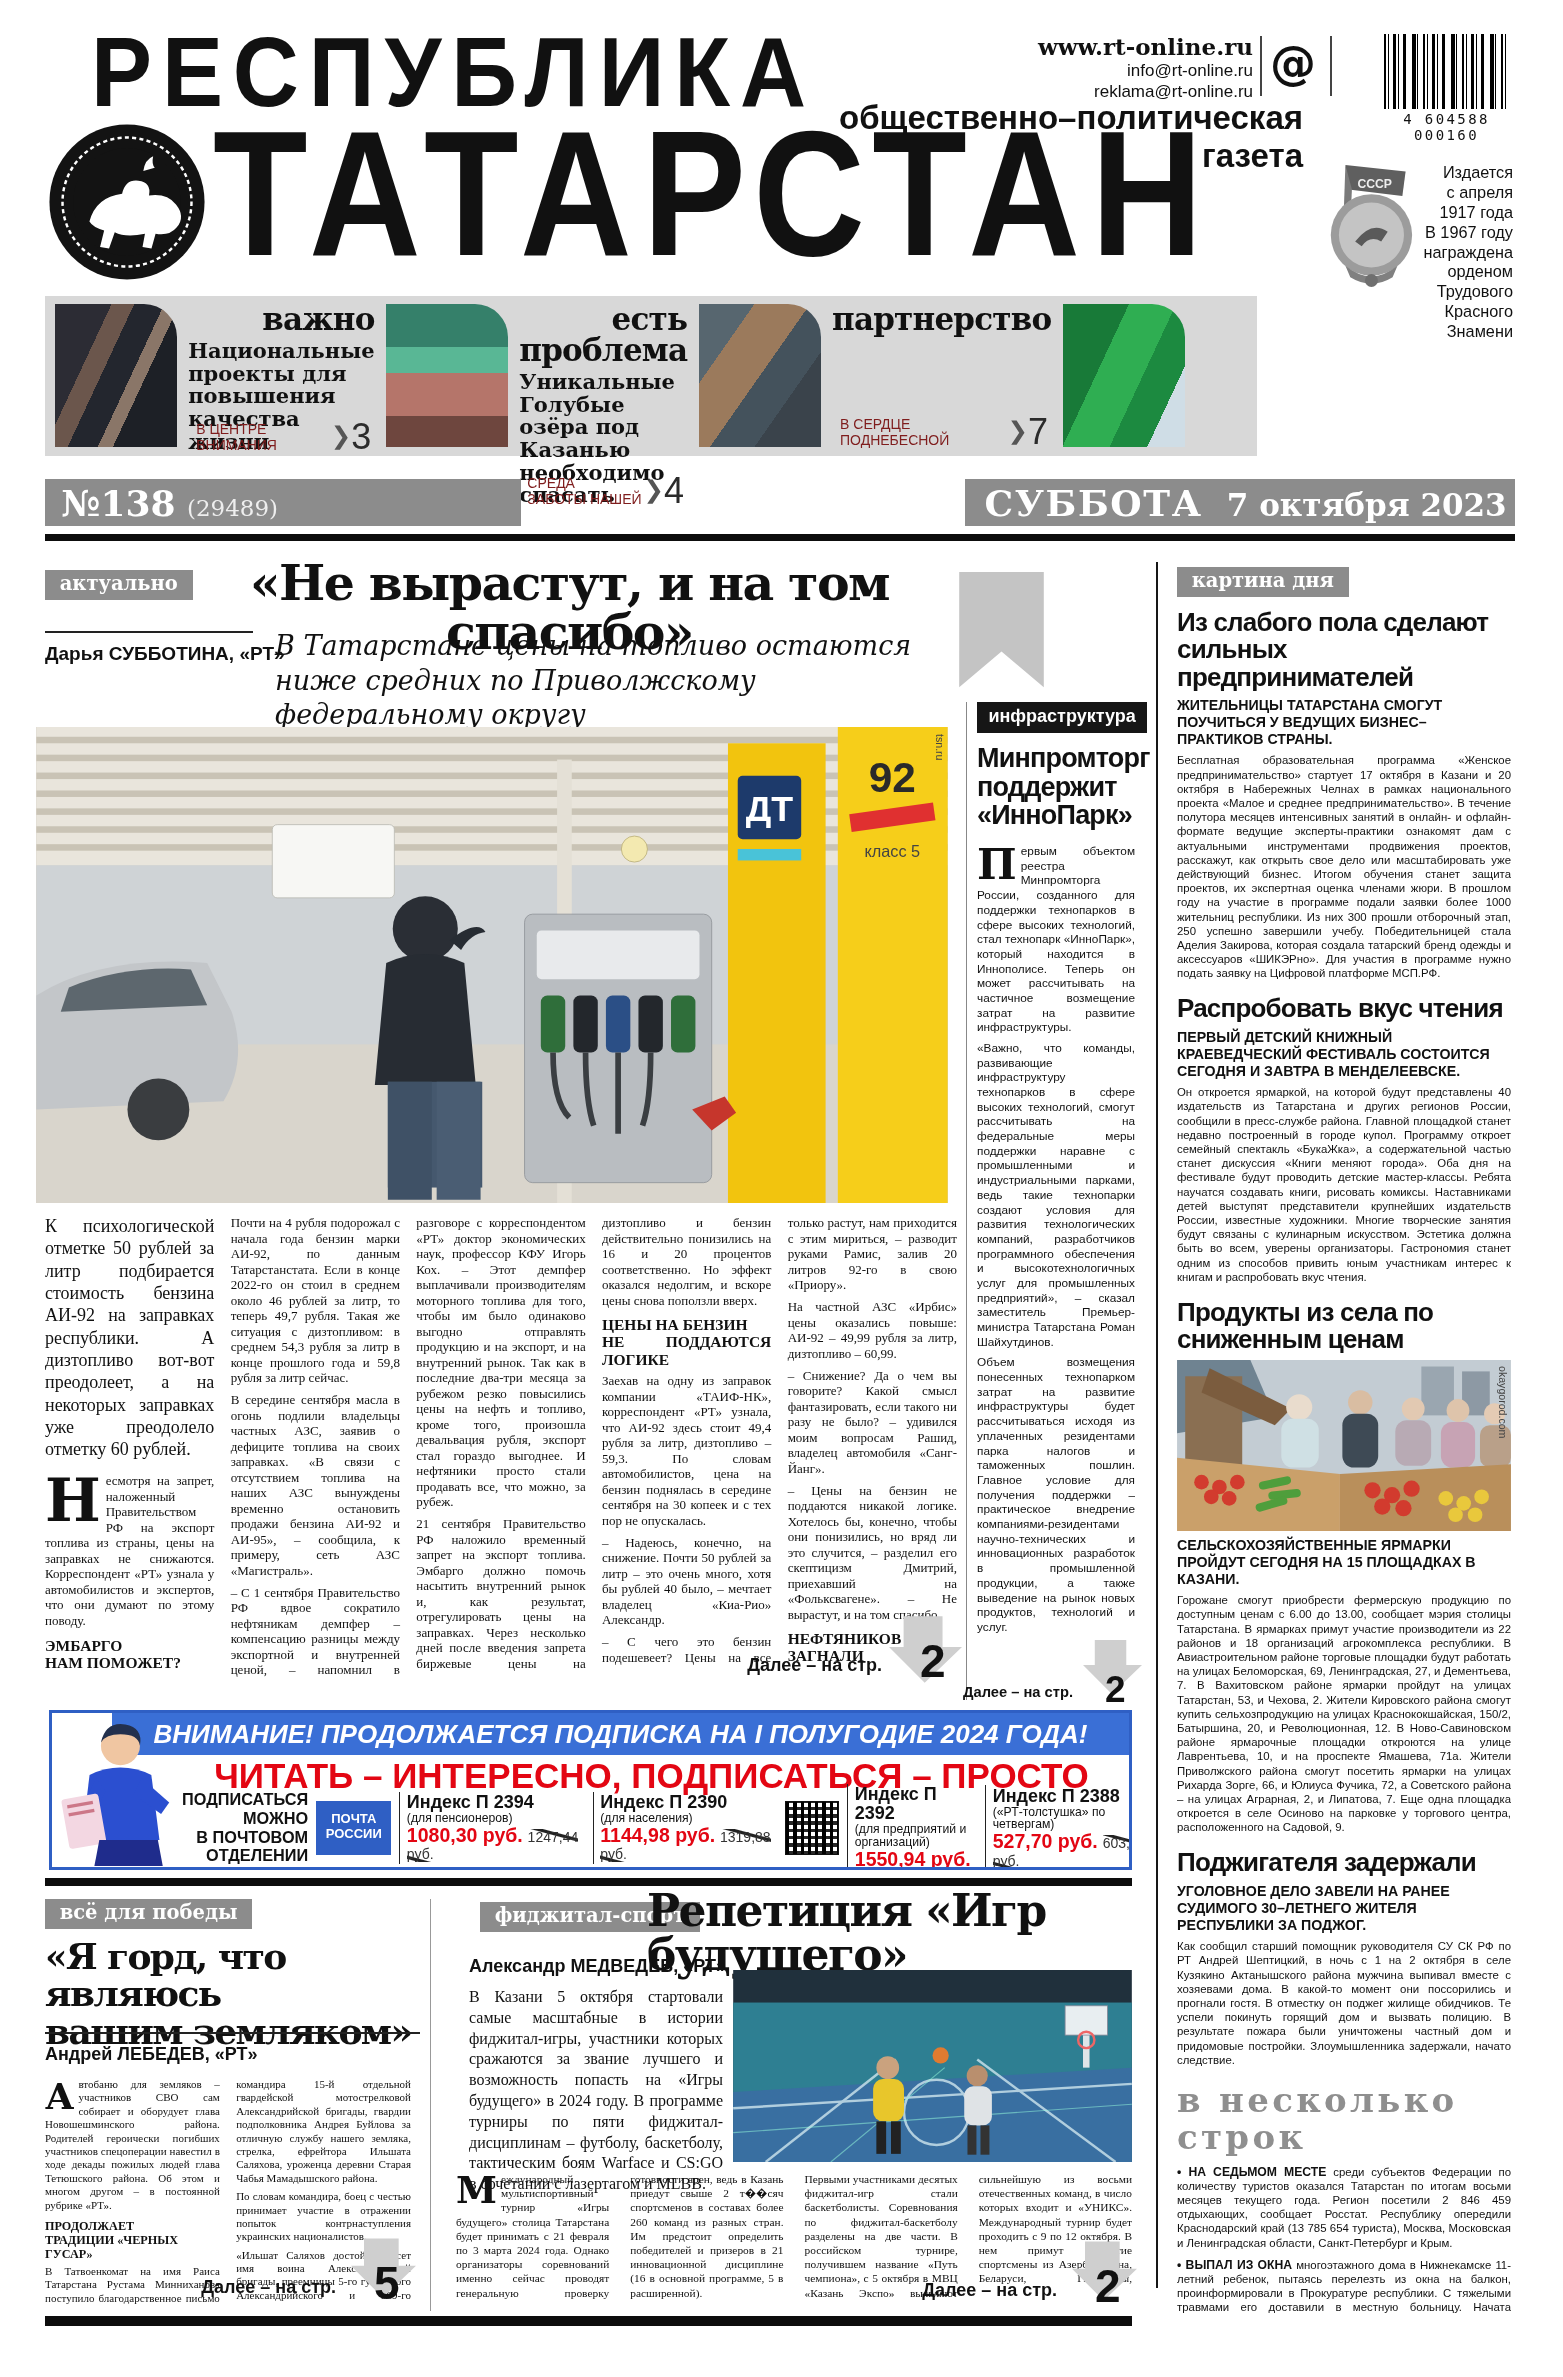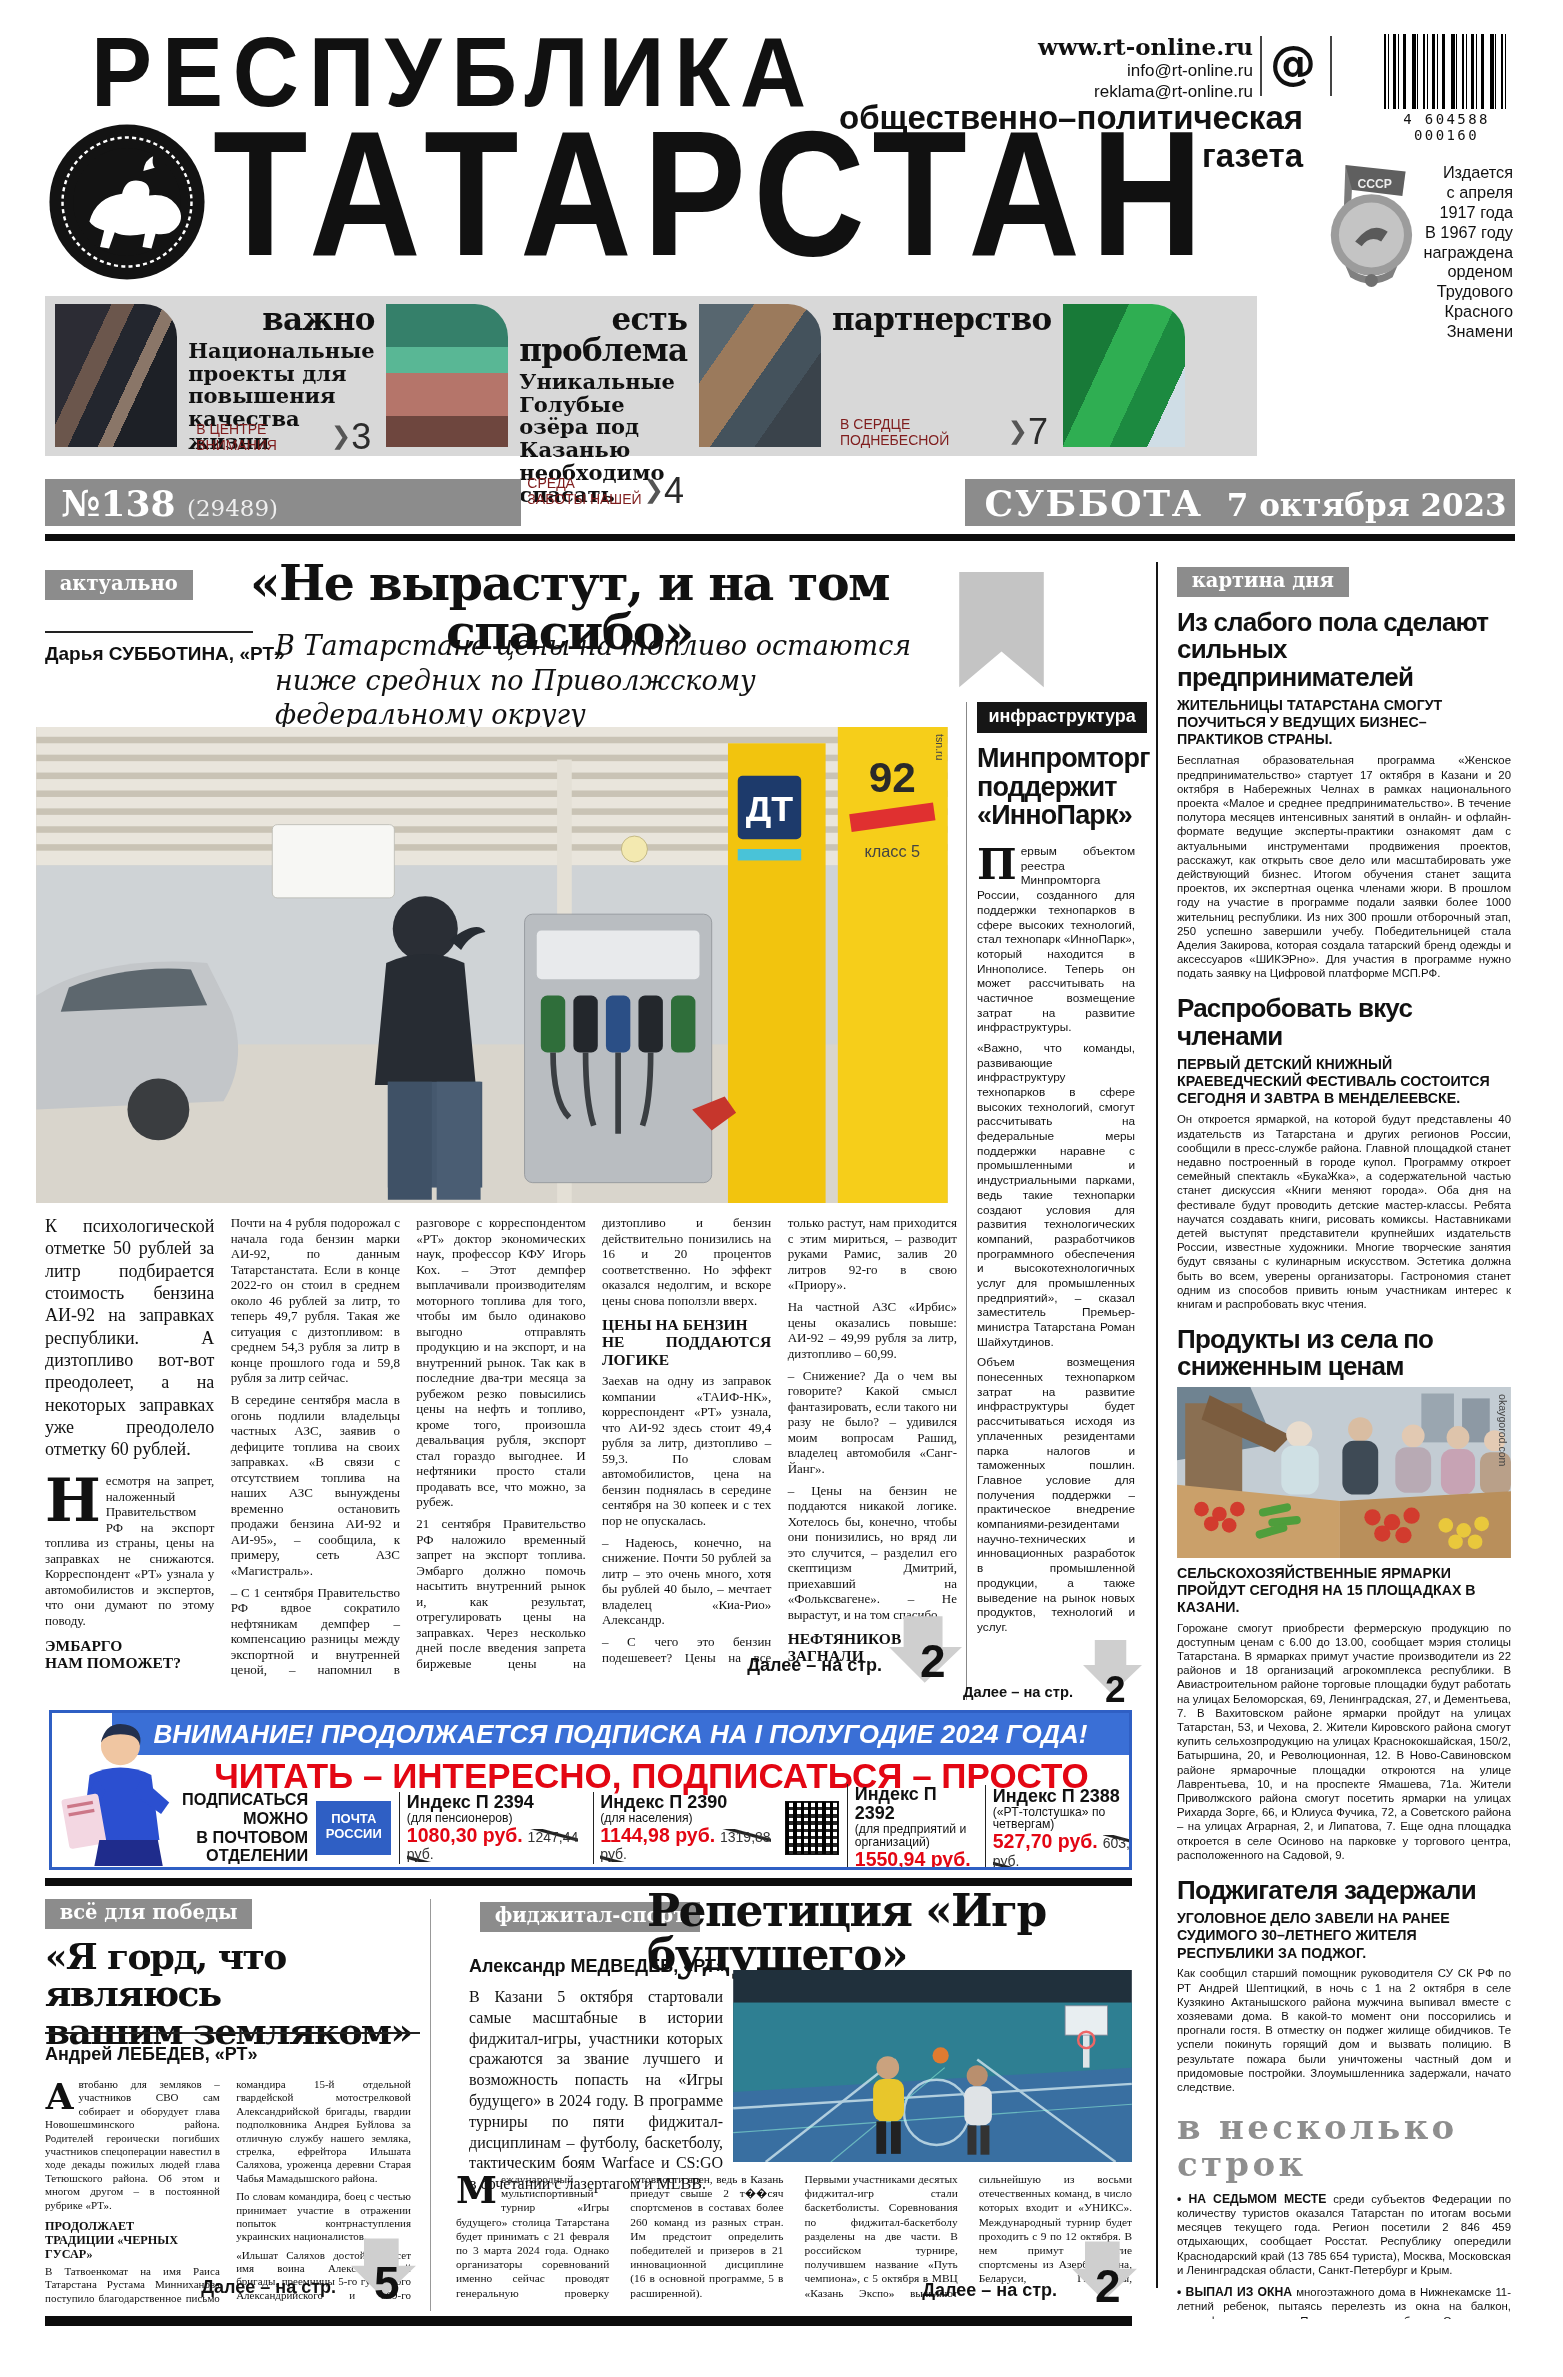--- a/index.html
+++ b/index.html
@@ -391,7 +391,7 @@
     </div>
 
     <div class="k-art">
-      <h2 class="k-hl">Распробовать вкус членами</h2>
+      <h2 class="k-hl">Распробовать вкус чтения</h2>
       <p class="k-sub">ПЕРВЫЙ ДЕТСКИЙ КНИЖНЫЙ КРАЕВЕДЧЕСКИЙ ФЕСТИВАЛЬ СОСТОИТСЯ СЕГОДНЯ И ЗАВТРА В МЕНДЕЛЕЕВСКЕ.</p>
       <p class="k-body just">Он откроется ярмаркой, на которой будут представлены 40 издательств из Татарстана и других регионов России, сообщили в пресс-службе района. Главной площадкой станет недавно построенный в городе купол. Программу откроет семейный спектакль «БукаЖка», а содержательной частью станет дискуссия «Книги меняют города». Оба дня на фестивале будут проводить детские мастер-классы. Ребята научатся создавать книги, рисовать комиксы. Наставниками детей выступят представители крупнейших издательств России, известные художники. Многие творческие занятия будут связаны с кулинарным искусством. Эстетика должна быть во всем, уверены организаторы. Гастрономия станет одним из способов привить юным участникам интерес к книгам и распробовать вкус чтения.</p>
     </div>

